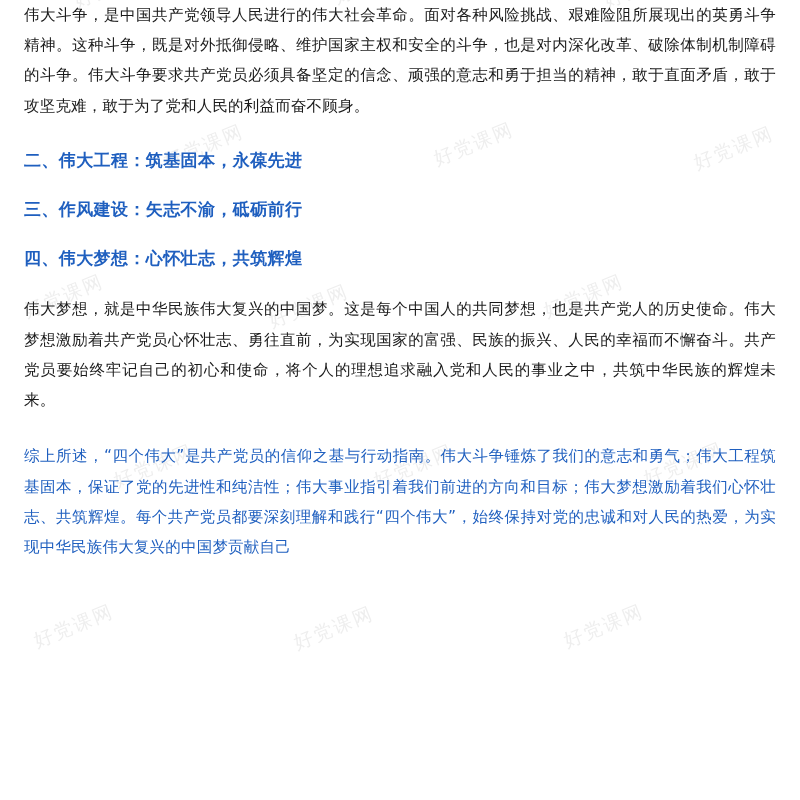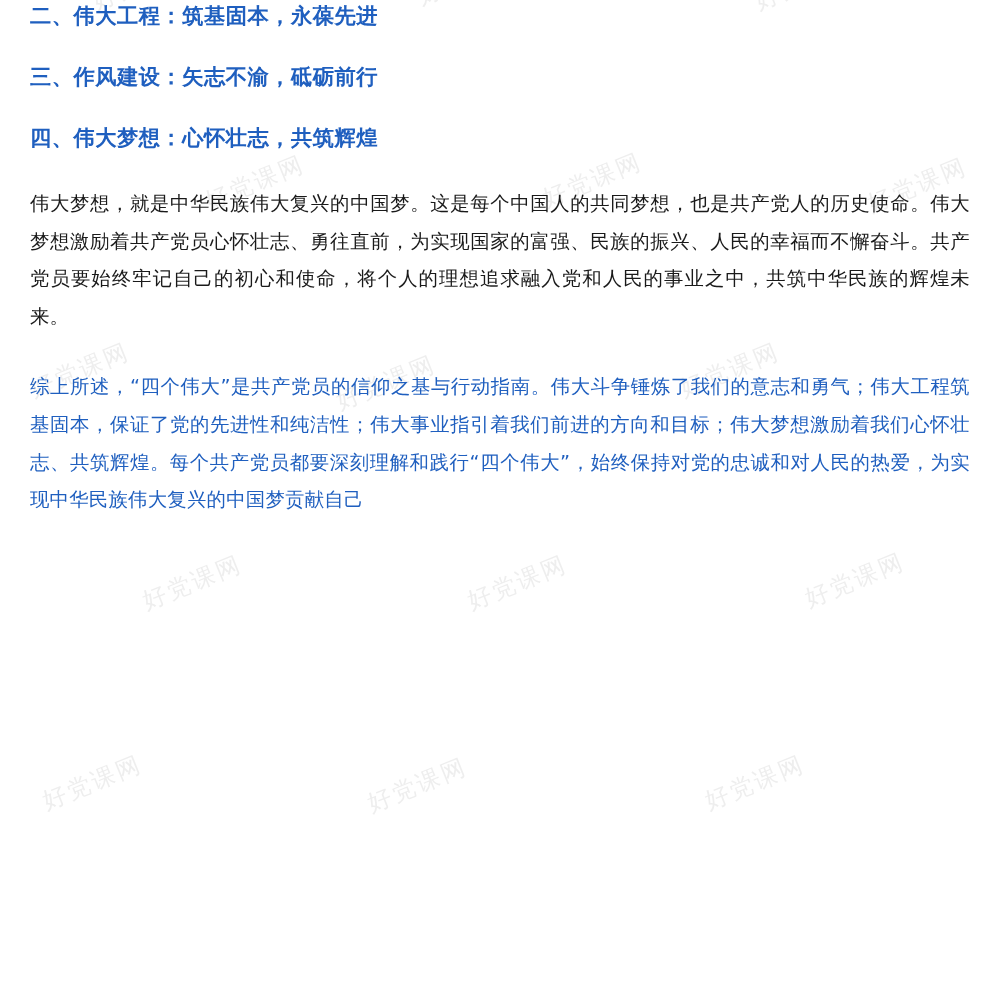--- a/index.html
+++ b/index.html
@@ -99,6 +99,7 @@
 
   <div class="doc-body">
 
+    <p class="para first">伟大斗争，是中国共产党领导人民进行的伟大社会革命。面对各种风险挑战、艰难险阻所展现出的英勇斗争精神。这种斗争，既是对外抵御侵略、维护国家主权和安全的斗争，也是对内深化改革、破除体制机制障碍的斗争。伟大斗争要求共产党员必须具备坚定的信念、顽强的意志和勇于担当的精神，敢于直面矛盾，敢于攻坚克难，敢于为了党和人民的利益而奋不顾身。</p>
 
     <h2 class="heading">二、伟大工程：筑基固本，永葆先进</h2>
 

